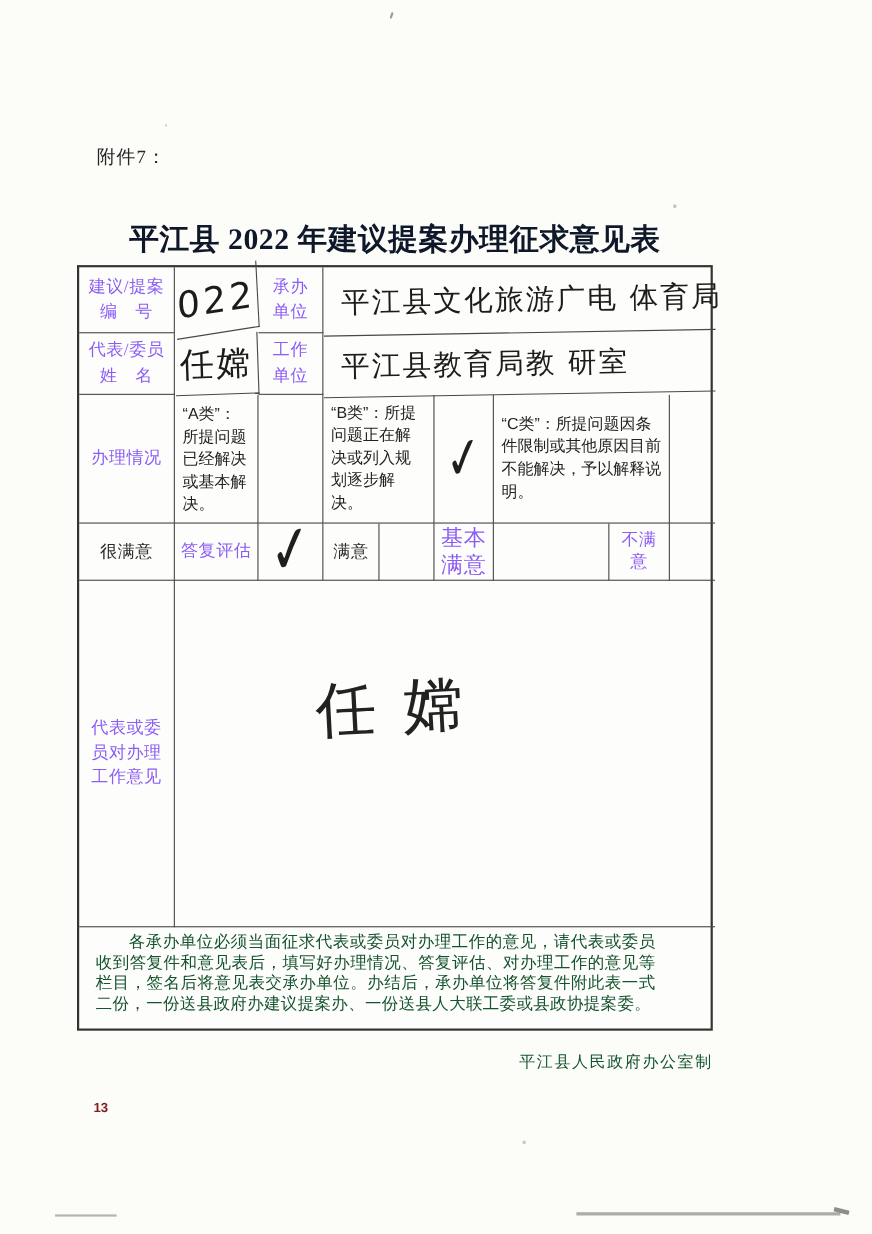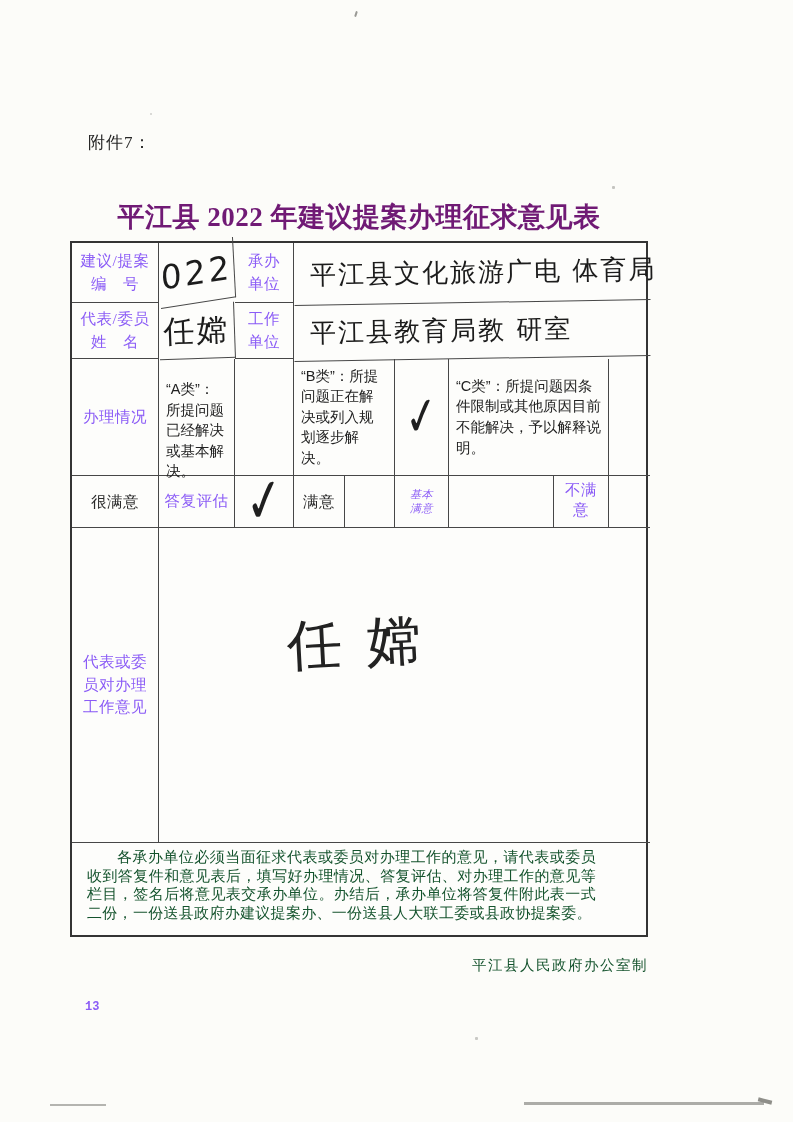--- a/index.html
+++ b/index.html
@@ -23,7 +23,7 @@
   .doc-title{
     position:absolute;left:70px;top:199px;width:578px;
     text-align:center;font-size:27px;font-weight:bold;
-    letter-spacing:0.5px;color:#701a75;
+    letter-spacing:0.5px;color:#0f172a;
     font-family:"Liberation Serif", serif;
   }
   

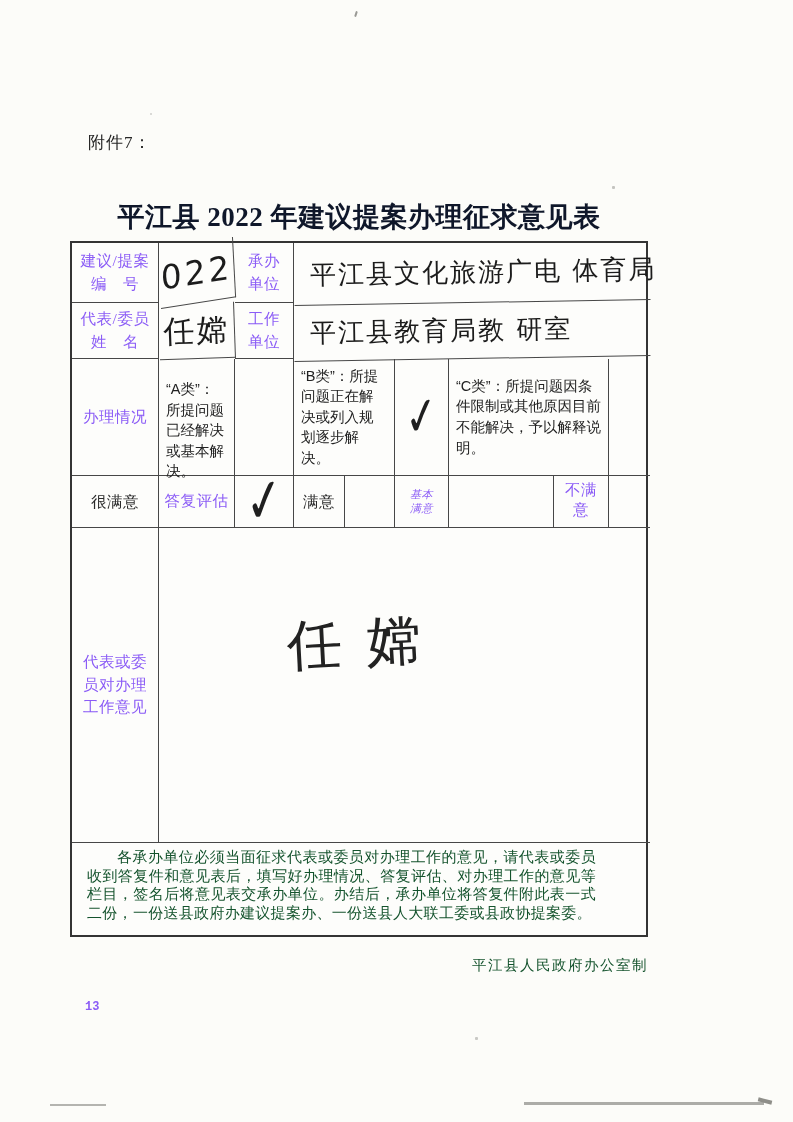--- a/index.html
+++ b/index.html
@@ -142,7 +142,7 @@
     <div class="c s6 lastcol hand hand-unit">平江县教育局教 研室</div>
 
     <div class="c label">办理情况</div>
-    <div class="c abc" style="padding-top:20px;">“A类”：所提问题已经解决或基本解决。</div>
+    <div class="c abc" style="padding-top:8px;">“A类”：所提问题已经解决或基本解决。</div>
     <div class="c"></div>
     <div class="c s2 abc center">“B类”：所提问题正在解决或列入规划逐步解决。</div>
     <div class="c">

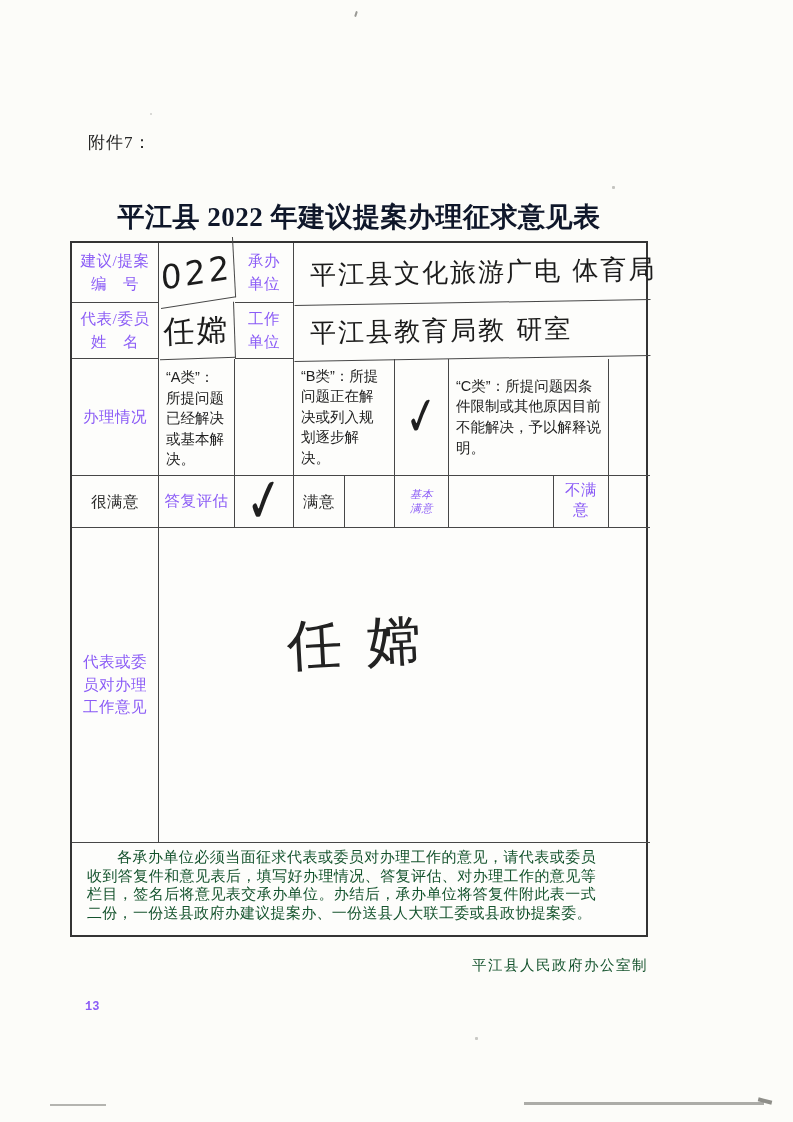--- a/index.html
+++ b/index.html
@@ -158,7 +158,7 @@
     </div>
     <div class="c opt">满意</div>
     <div class="c"></div>
-    <div class="c opt label" style="font-size:11px;font-style:italic;">基本
+    <div class="c opt label" style="font-size:20px;">基本
 满意</div>
     <div class="c"></div>
     <div class="c opt label" style="font-size:15.5px;font-family:Liberation Mono, monospace;">不满

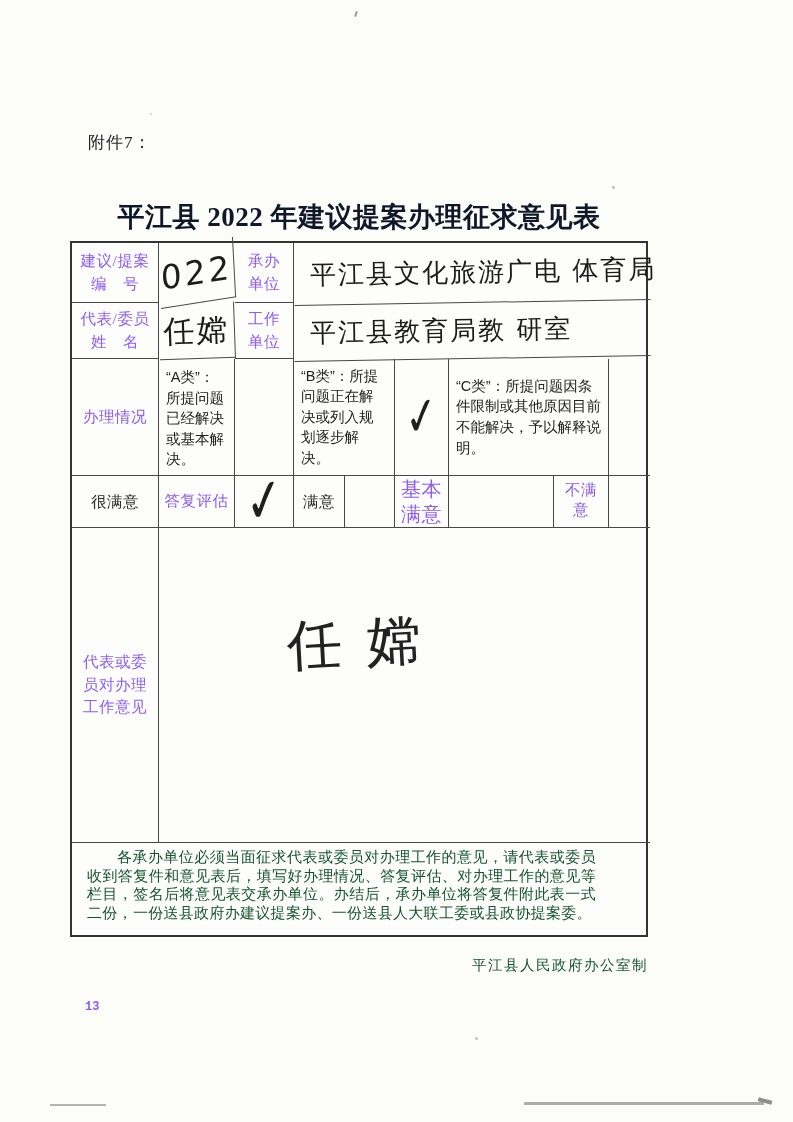--- a/index.html
+++ b/index.html
@@ -102,8 +102,8 @@
   }
   .page-number{
     position:absolute;left:85px;top:1000px;
-    font-family:Liberation Mono, monospace;
-    font-size:12px;font-weight:bold;color:#8b5cf6;
+    font-family:Liberation Sans, sans-serif;
+    font-size:12px;font-weight:bold;color:#7f1d1d;
   }
   
   .streak{position:absolute;background:#b4b4b0;}

